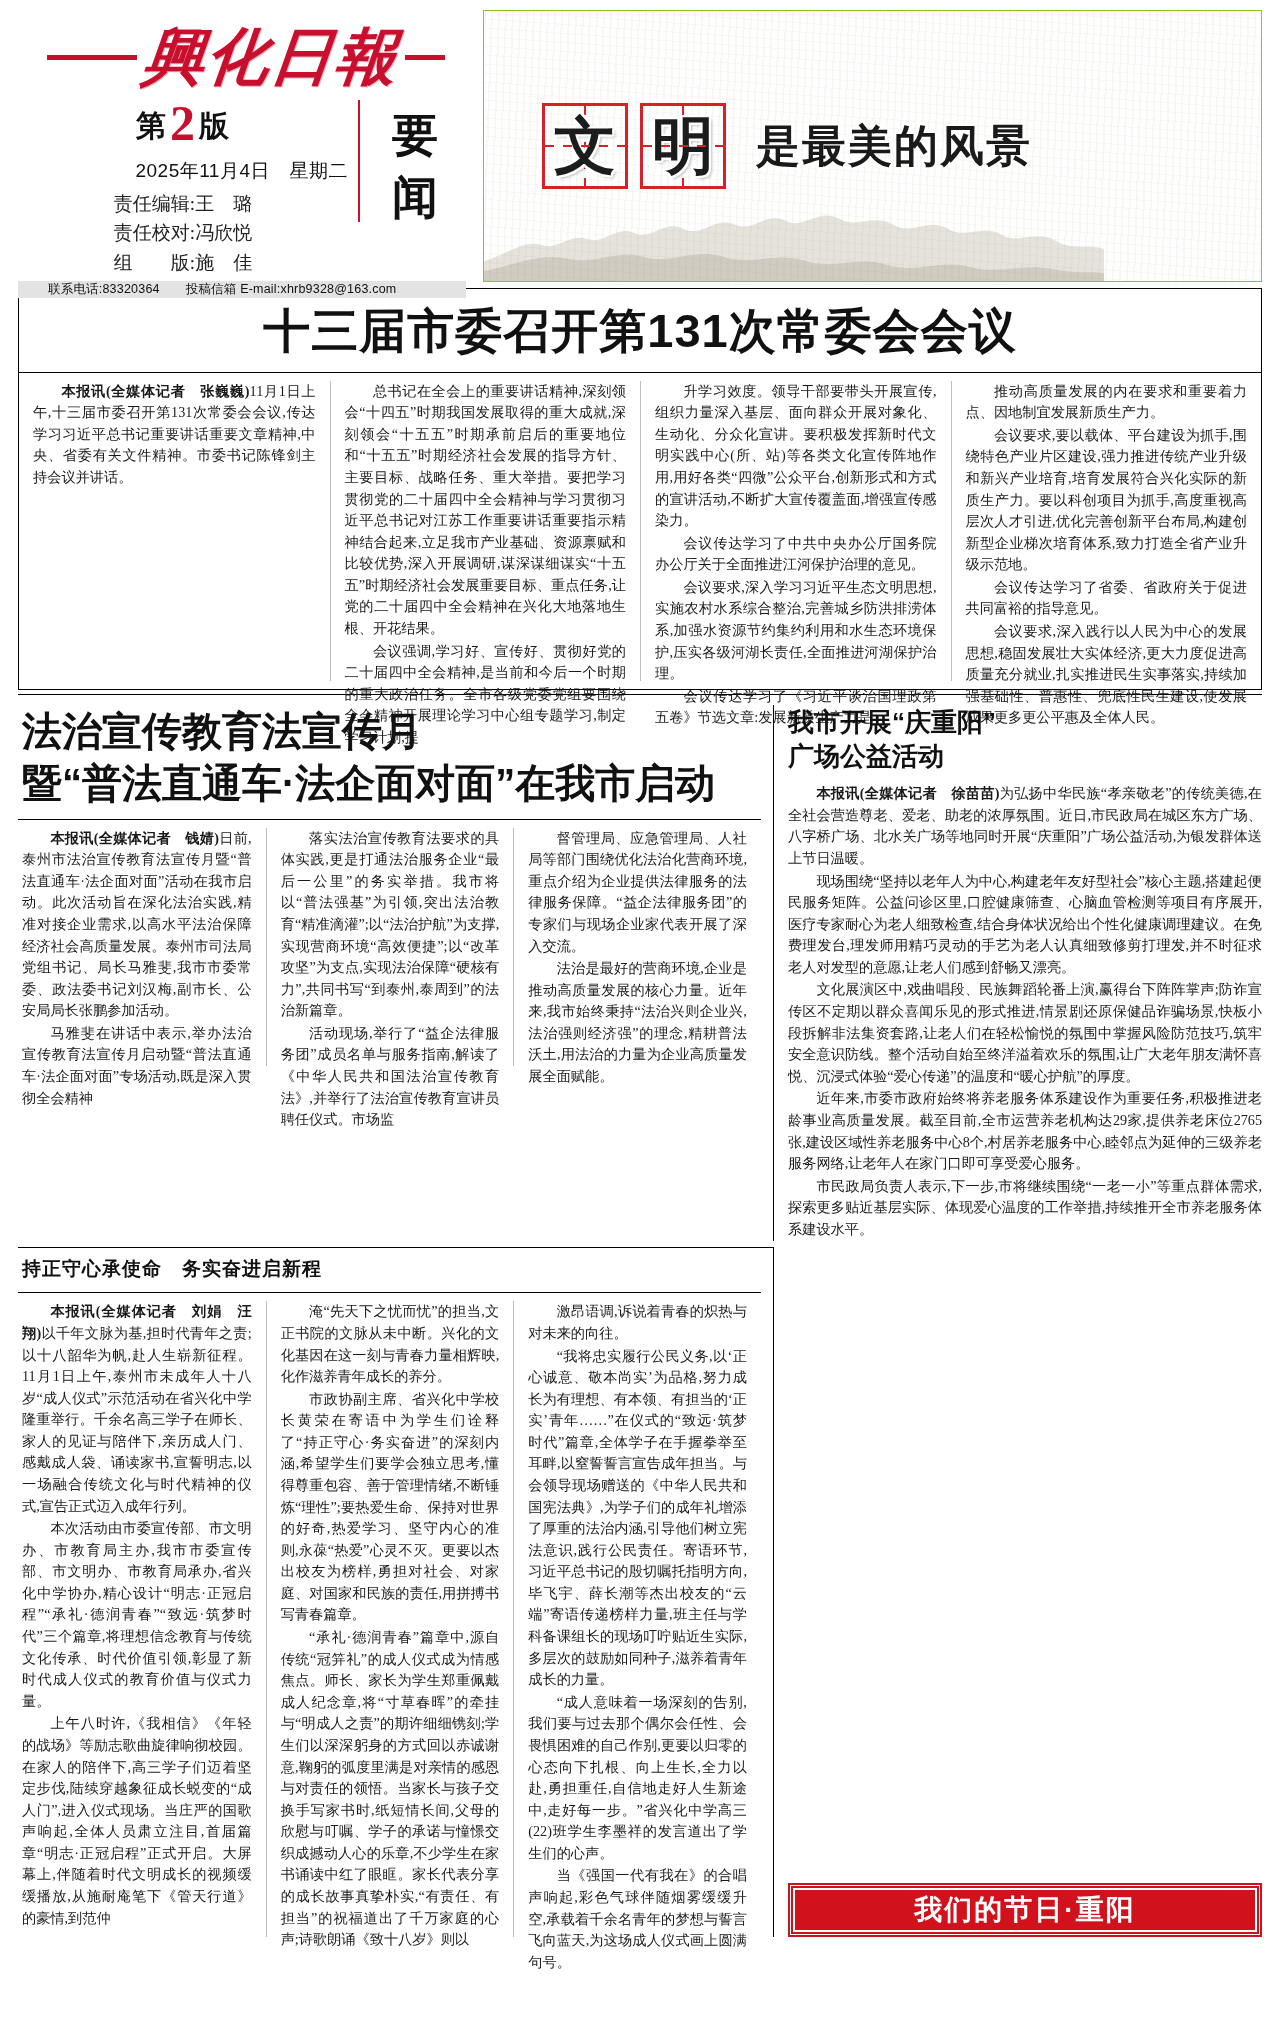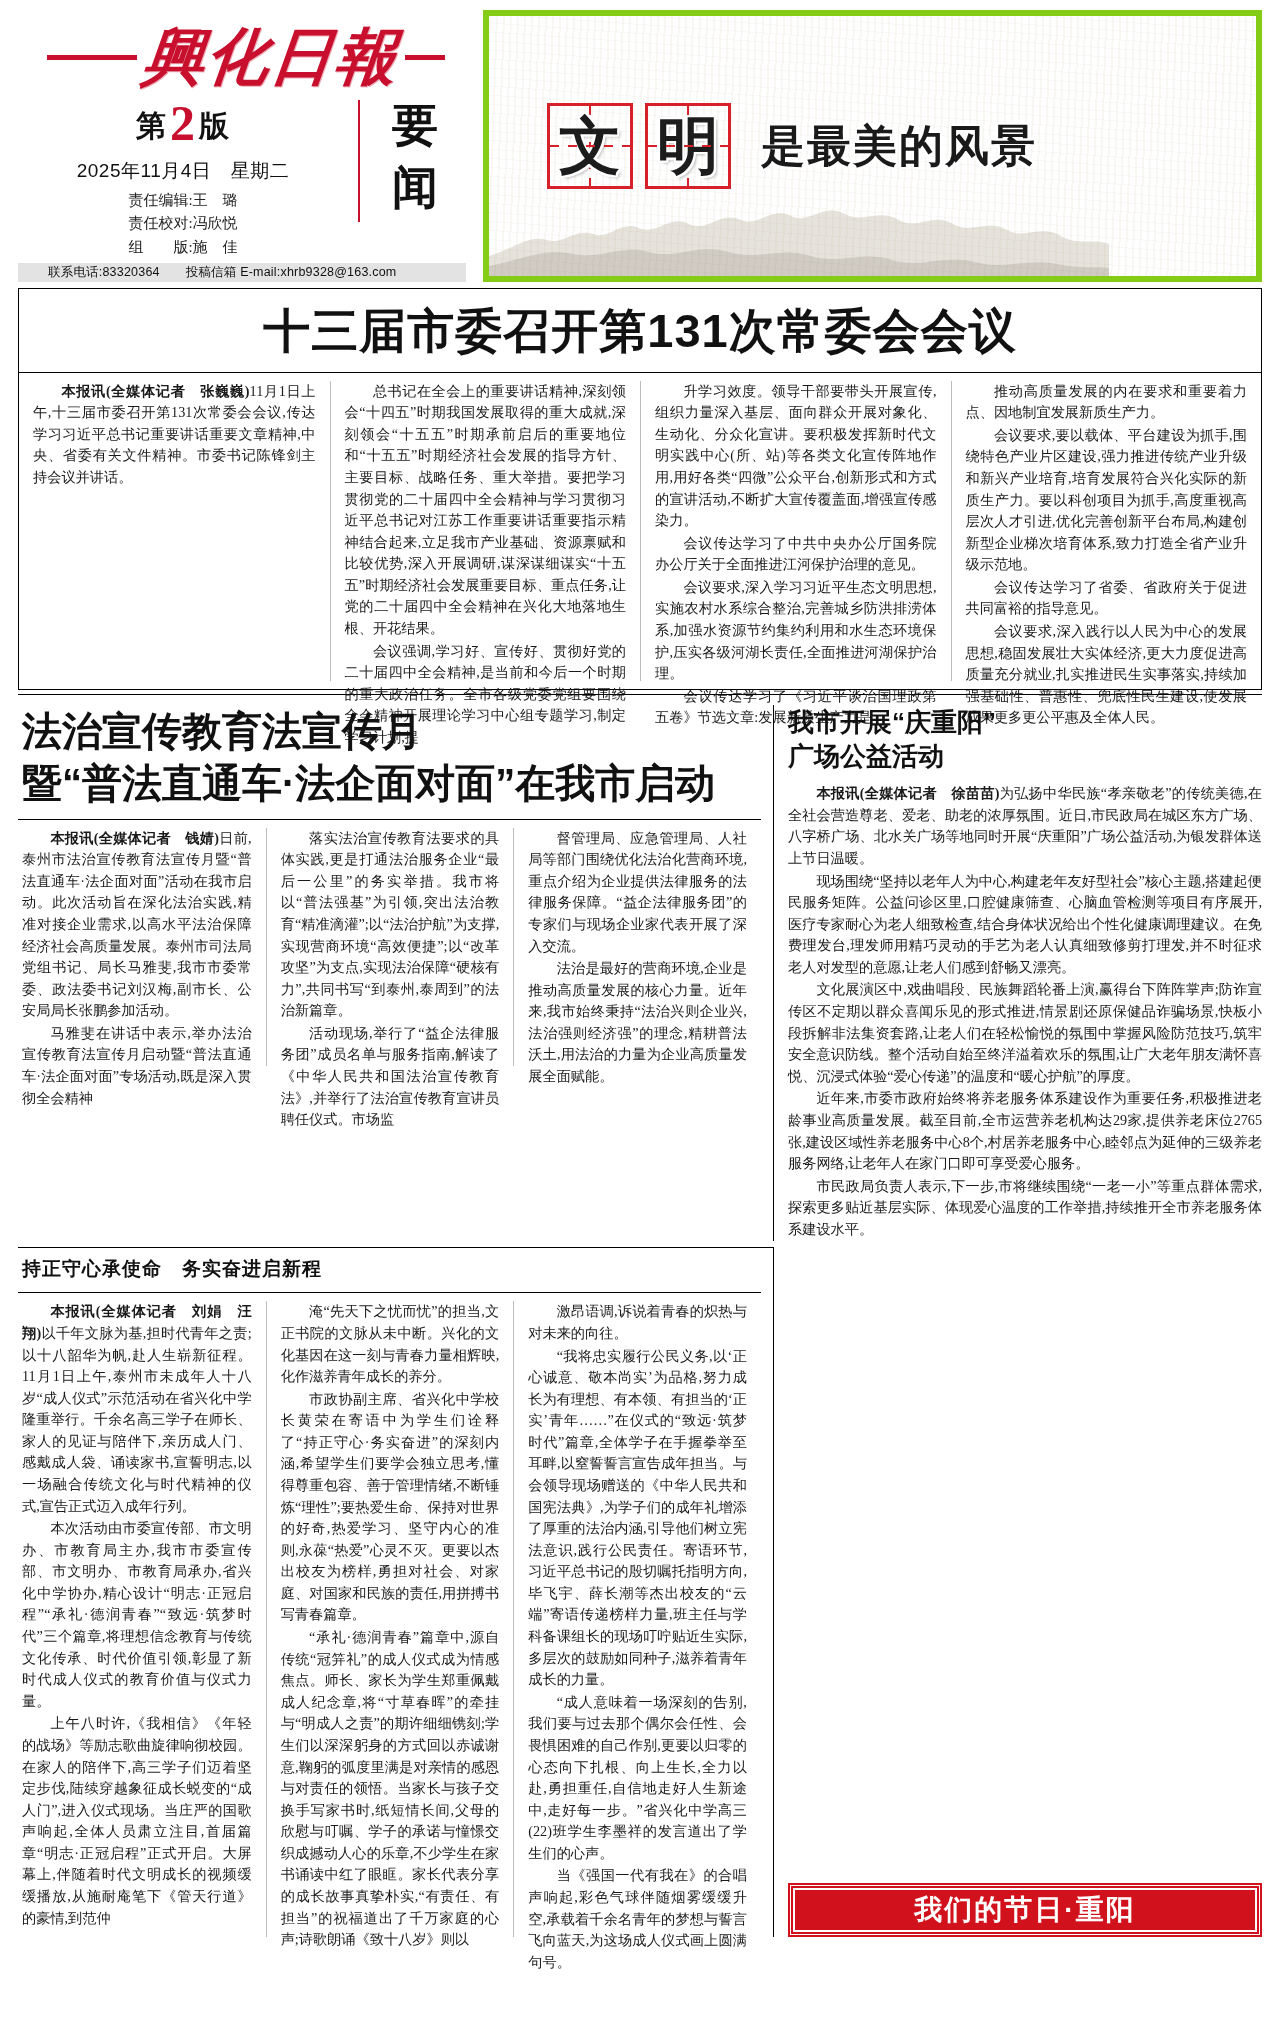--- a/index.html
+++ b/index.html
@@ -32,7 +32,7 @@
   .mh-info { width:330px; text-align:center; padding-top:4px; }
   .issue { font-size:30px; font-weight:700; letter-spacing:1px; line-height:1.1; }
   .issue .num { font-size:50px; color:#c8102e; font-weight:800; padding:0 3px; vertical-align:-4px;}
-  .pubdate { font-size:19px; margin-top:7px; font-family:"Liberation Sans",sans-serif; letter-spacing:.5px;}
+  .pubdate { font-size:19px; margin-top:7px; font-family:"Liberation Sans",sans-serif; letter-spacing:.5px;text-align:right;}
   .credits { margin-top:5px; font-size:15px; line-height:1.55; color:#222; }
   .mh-divider { width:0; border-left:2px solid #c8102e; margin:8px 16px 30px 10px; height:122px; align-self:flex-start; }
   .section-word {

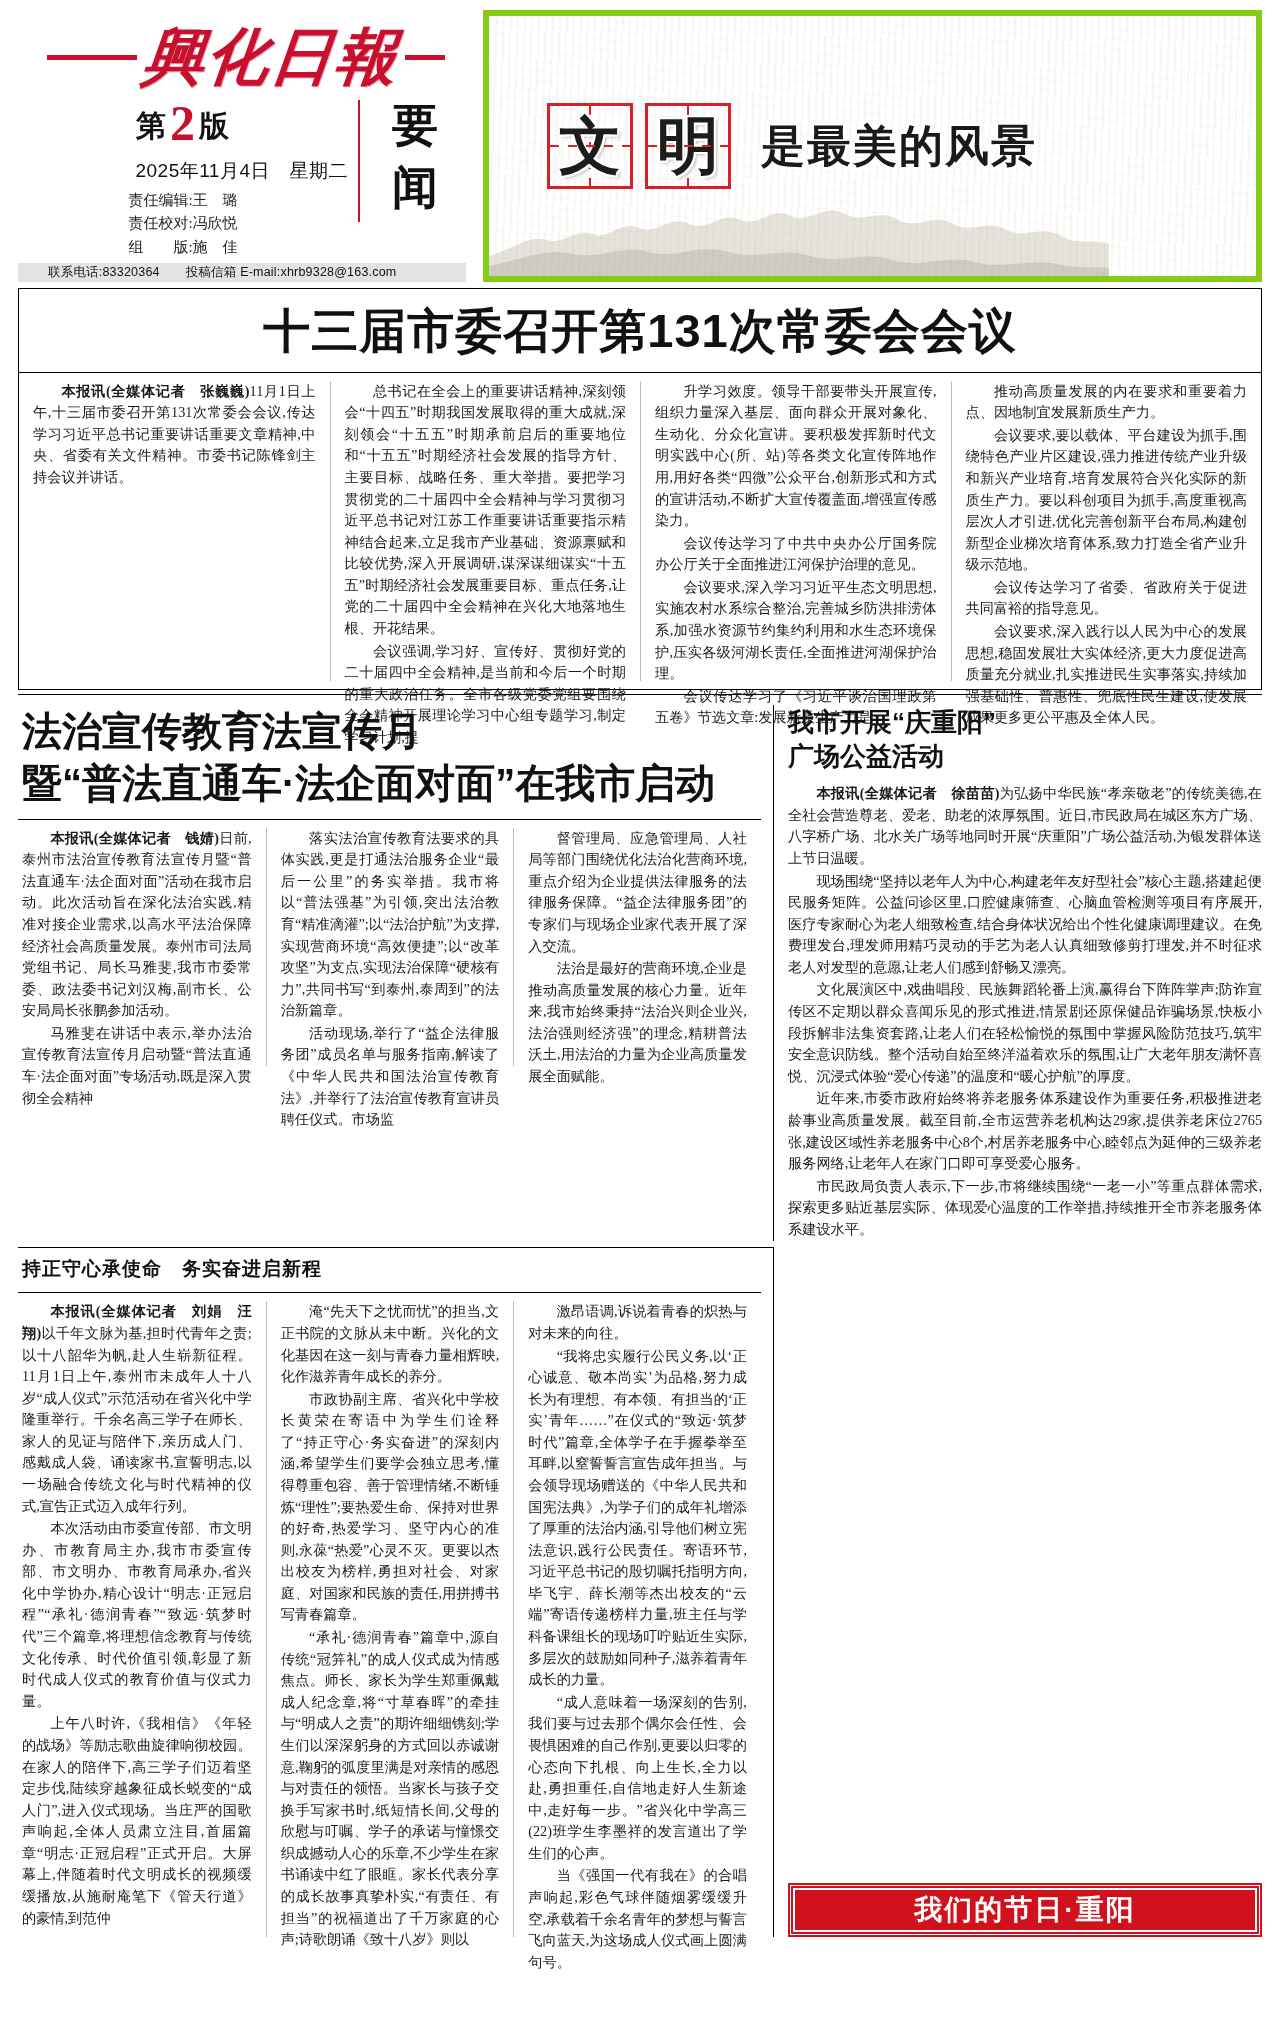--- a/index.html
+++ b/index.html
@@ -52,7 +52,7 @@
       radial-gradient(ellipse at 25% 25%, rgba(255,255,255,.35) 0%, rgba(255,255,255,0) 55%),
       linear-gradient(150deg,#e9ddbd 0%,#e5d7b2 35%,#ddcba0 70%,#d8c characters 100%),
       linear-gradient(150deg,#e9ddbd 0%,#e3d4ac 45%,#d9c99f 100%);
-    border:6px solid #84cc16;
+    border:1px solid #84cc16;
   }
   .banner-texture {
     position:absolute; inset:0;

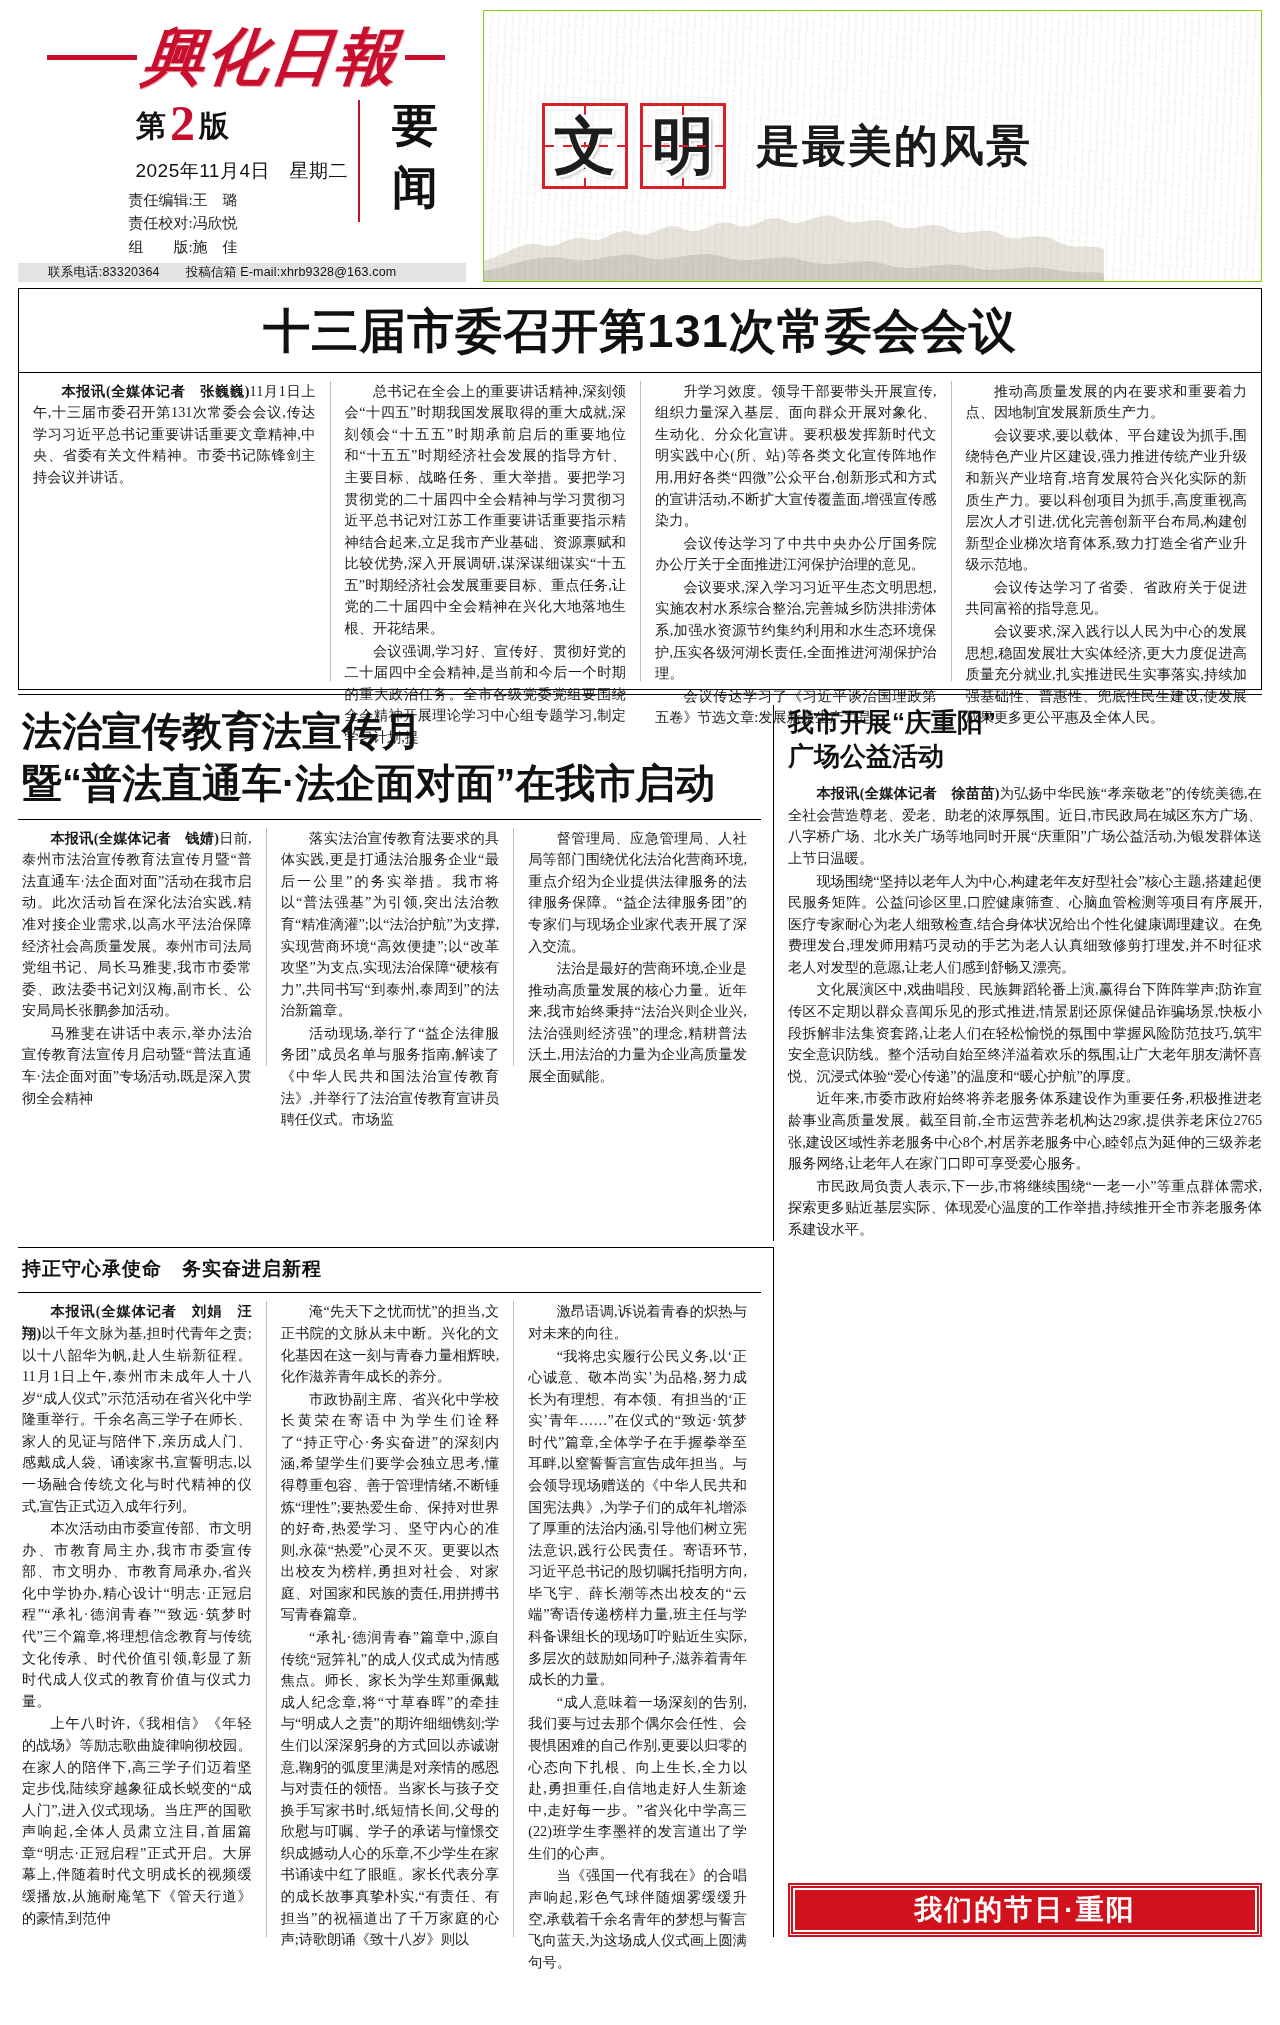--- a/index.html
+++ b/index.html
@@ -33,7 +33,7 @@
   .issue { font-size:30px; font-weight:700; letter-spacing:1px; line-height:1.1; }
   .issue .num { font-size:50px; color:#c8102e; font-weight:800; padding:0 3px; vertical-align:-4px;}
   .pubdate { font-size:19px; margin-top:7px; font-family:"Liberation Sans",sans-serif; letter-spacing:.5px;text-align:right;}
-  .credits { margin-top:5px; font-size:15px; line-height:1.55; color:#222; }
+  .credits { margin-top:5px; font-size:19px; line-height:1.55; color:#222; }
   .mh-divider { width:0; border-left:2px solid #c8102e; margin:8px 16px 30px 10px; height:122px; align-self:flex-start; }
   .section-word {
     flex:1; display:flex; align-items:center; justify-content:center;

